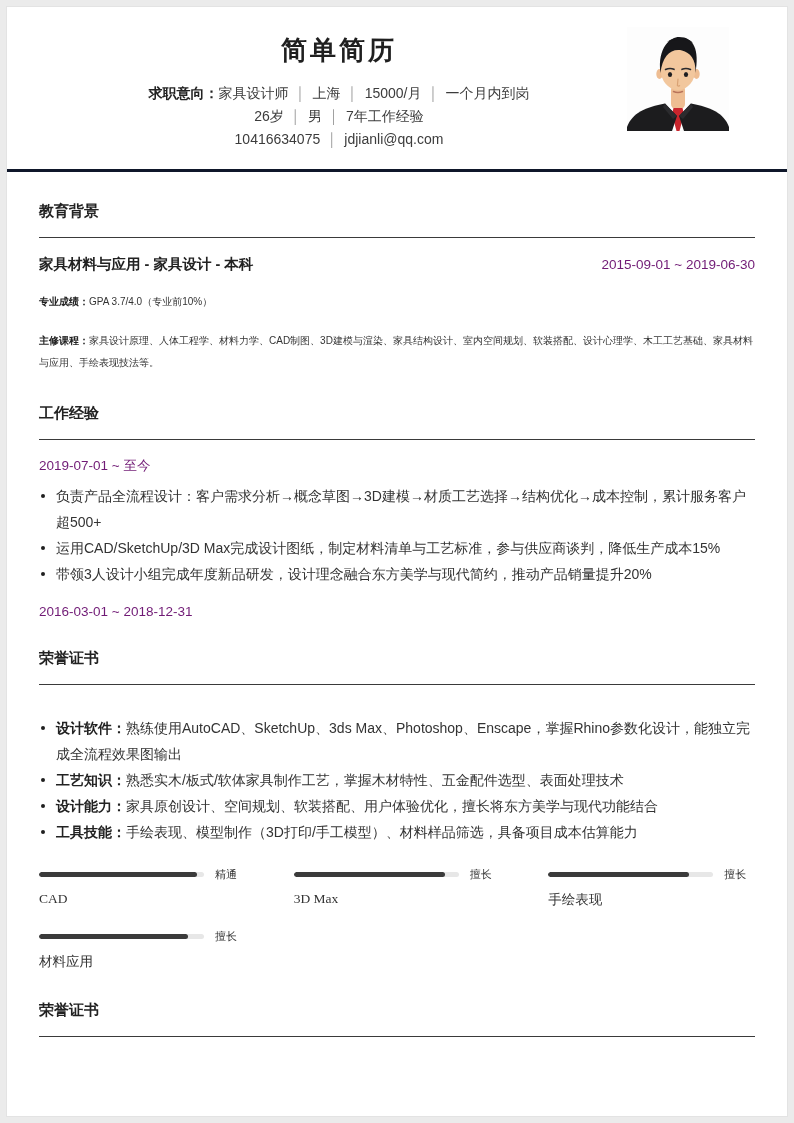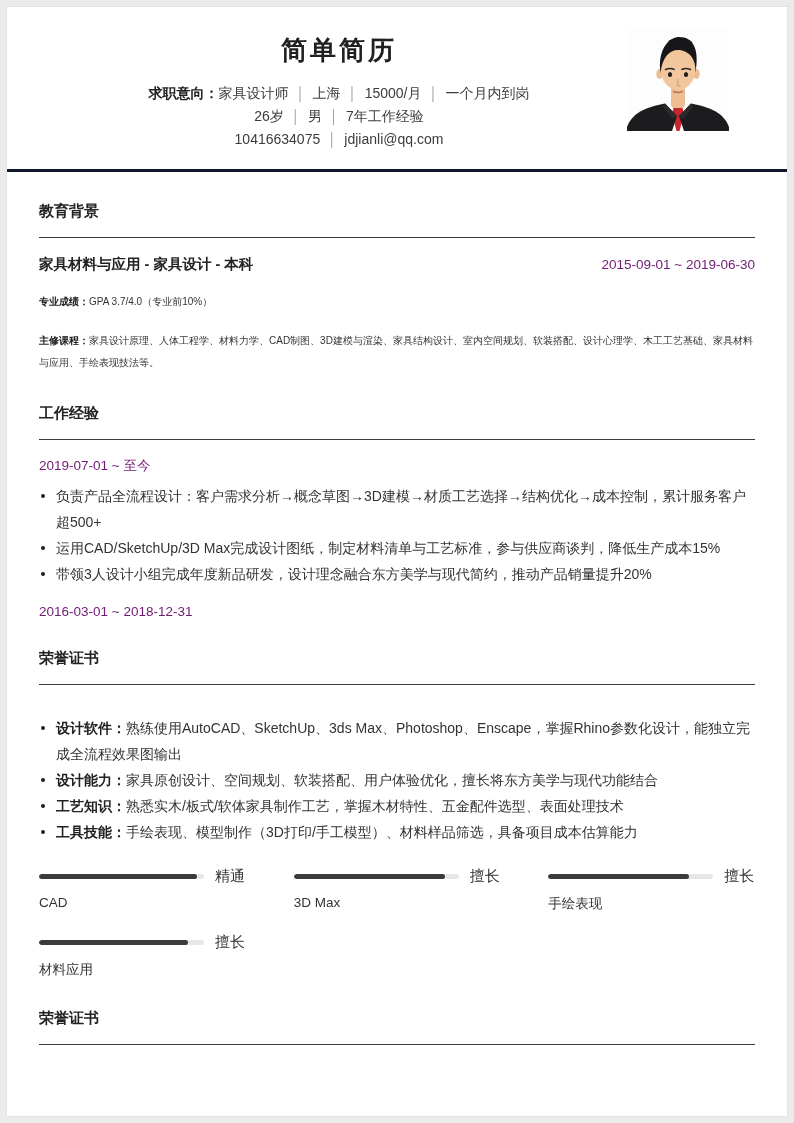--- a/index.html
+++ b/index.html
@@ -206,8 +206,8 @@
       <h2 class="section-title">荣誉证书</h2>
       <ul class="bullets" style="margin-top:30px;">
         <li><span class="lbl">设计软件：</span><span>熟练使用AutoCAD、SketchUp、3ds Max、Photoshop、Enscape，掌握Rhino参数化设计，能独立完成全流程效果图输出</span></li>
+        <li><span class="lbl">工艺知识：</span><span>熟悉实木/板式/软体家具制作工艺，掌握木材特性、五金配件选型、表面处理技术</span></li>
         <li><span class="lbl">设计能力：</span><span>家具原创设计、空间规划、软装搭配、用户体验优化，擅长将东方美学与现代功能结合</span></li>
-        <li><span class="lbl">工艺知识：</span><span>熟悉实木/板式/软体家具制作工艺，掌握木材特性、五金配件选型、表面处理技术</span></li>
         <li><span class="lbl">工具技能：</span><span>手绘表现、模型制作（3D打印/手工模型）、材料样品筛选，具备项目成本估算能力</span></li>
       </ul>
 

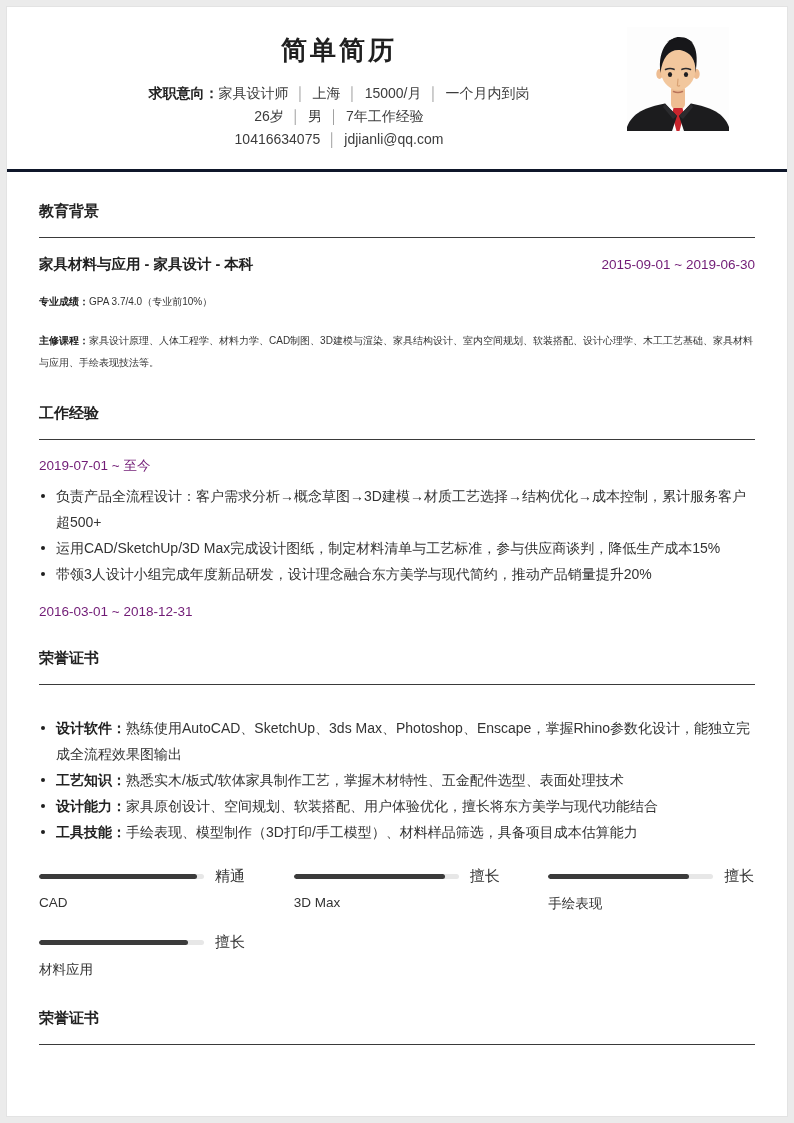--- a/index.html
+++ b/index.html
@@ -105,7 +105,7 @@
     overflow: hidden;
   }
   .bar-fill { height: 100%; background: #3b3b3b; border-radius: 3px; }
-  .bar-level { margin-left: 11px; font-size: 15px; color: #333; }
+  .bar-level { margin-left: 11px; font-size: 11px; color: #333; }
   .bar-name { margin-top: 9px; font-size: 13.5px; color: #333; }
 </style>
 </head>

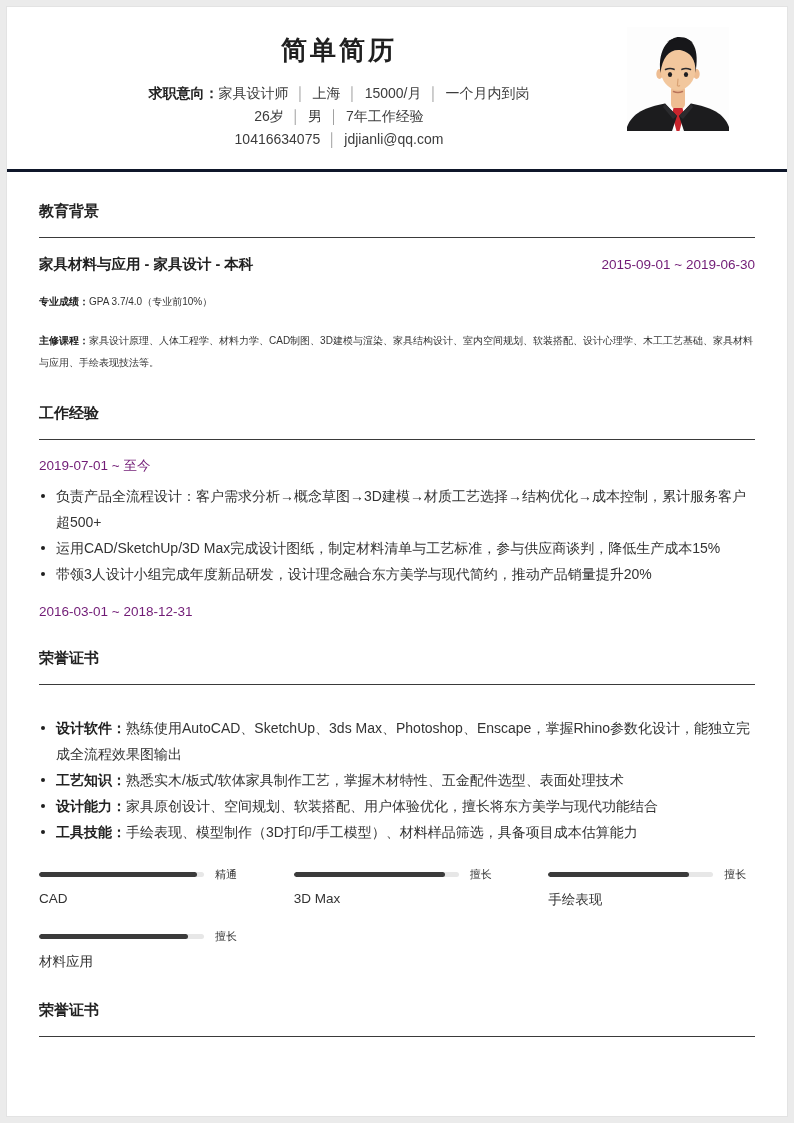--- a/index.html
+++ b/index.html
@@ -106,7 +106,7 @@
   }
   .bar-fill { height: 100%; background: #3b3b3b; border-radius: 3px; }
   .bar-level { margin-left: 11px; font-size: 11px; color: #333; }
-  .bar-name { margin-top: 9px; font-size: 13.5px; color: #333; }
+  .bar-name { margin-top: 9px; font-size: 13.5px; color: #333; font-family: Liberation Serif, serif; }
 </style>
 </head>
 <body>

